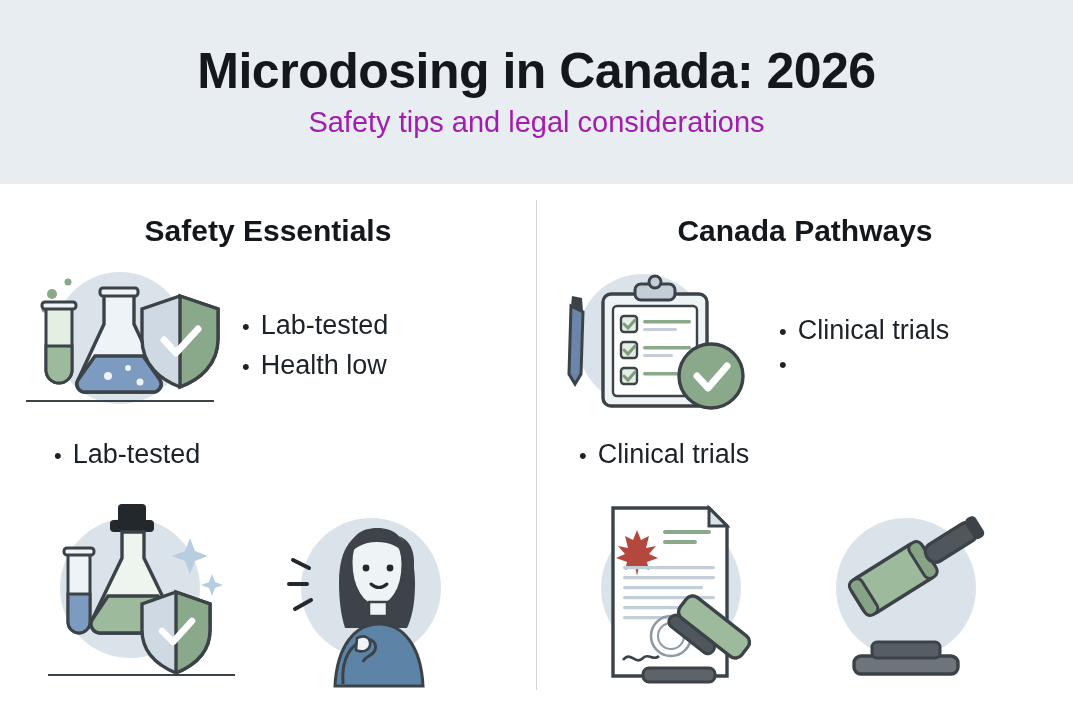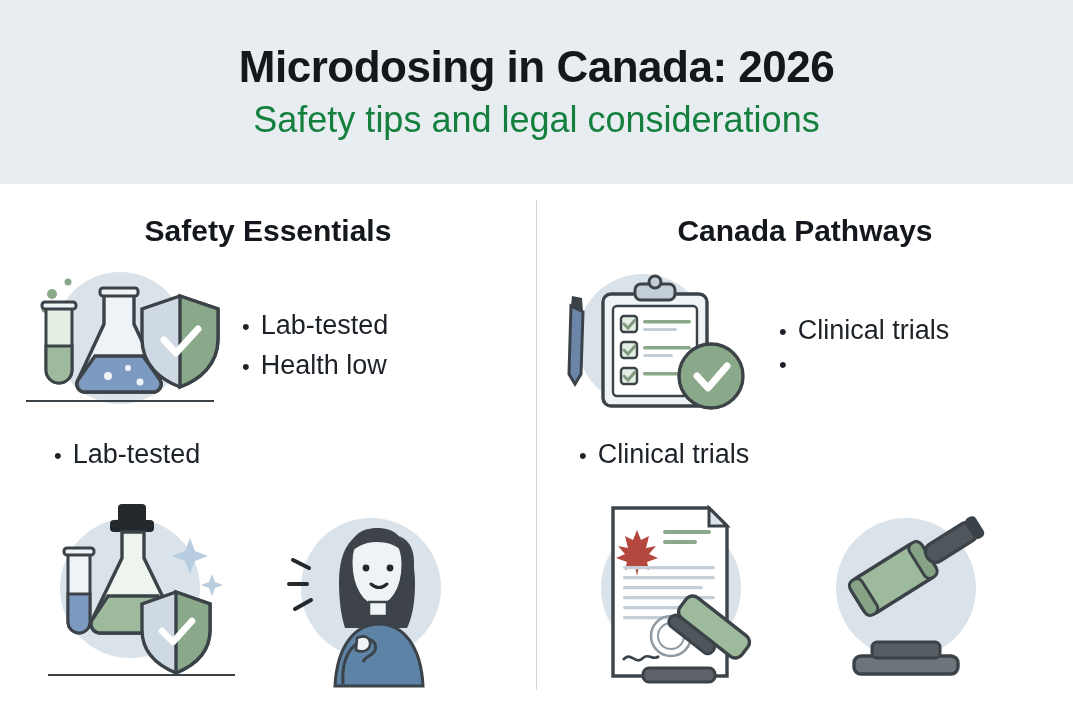--- a/index.html
+++ b/index.html
@@ -30,7 +30,7 @@
     gap: 6px;
   }
   .title {
-    font-size: 44px;
+    font-size: 50px;
     font-weight: bold;
     color: #14181c;
     letter-spacing: -0.5px;

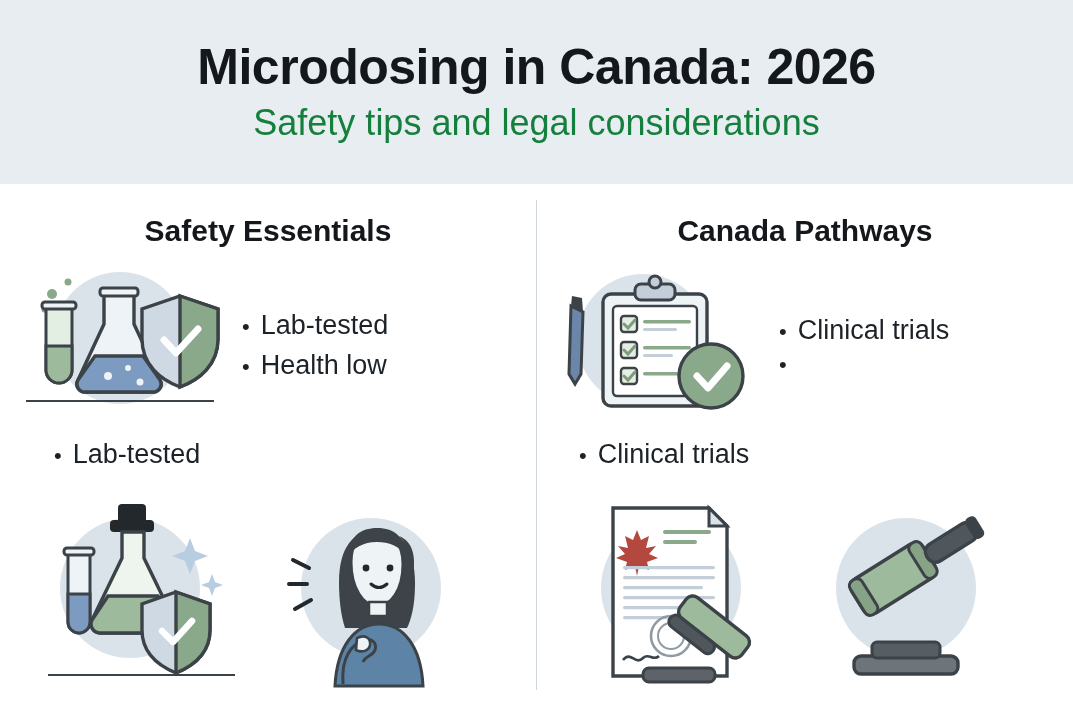--- a/index.html
+++ b/index.html
@@ -37,8 +37,8 @@
     line-height: 1.1;
   }
   .subtitle {
-    font-size: 36px;
-    color: #15803d;
+    font-size: 29px;
+    color: #a21caf;
     font-weight: 400;
     line-height: 1.2;
   }

